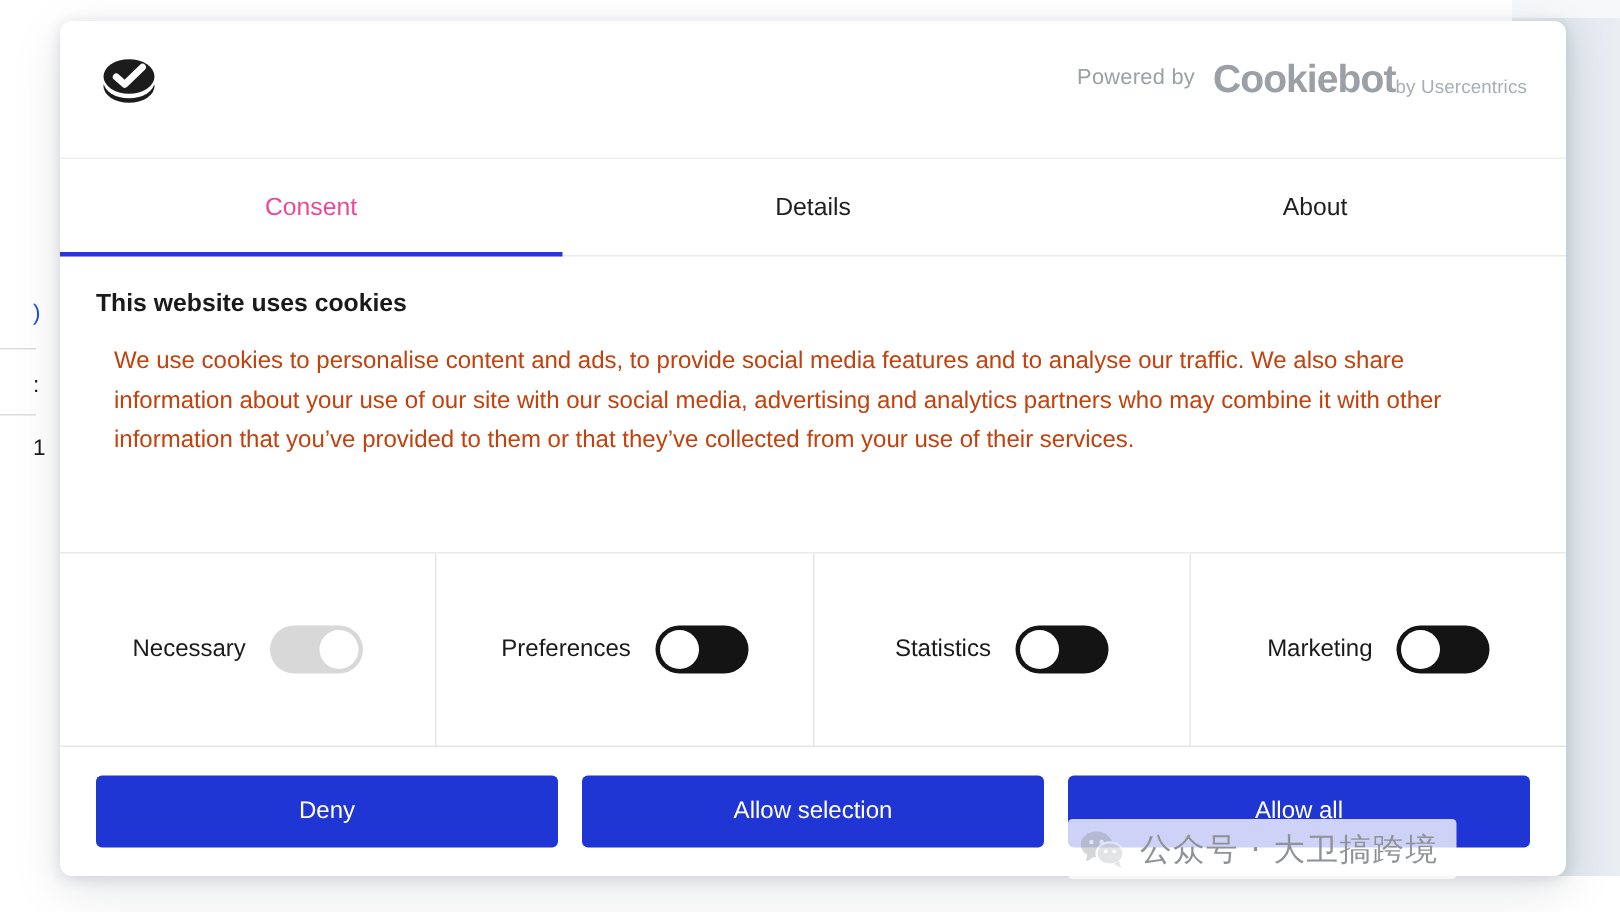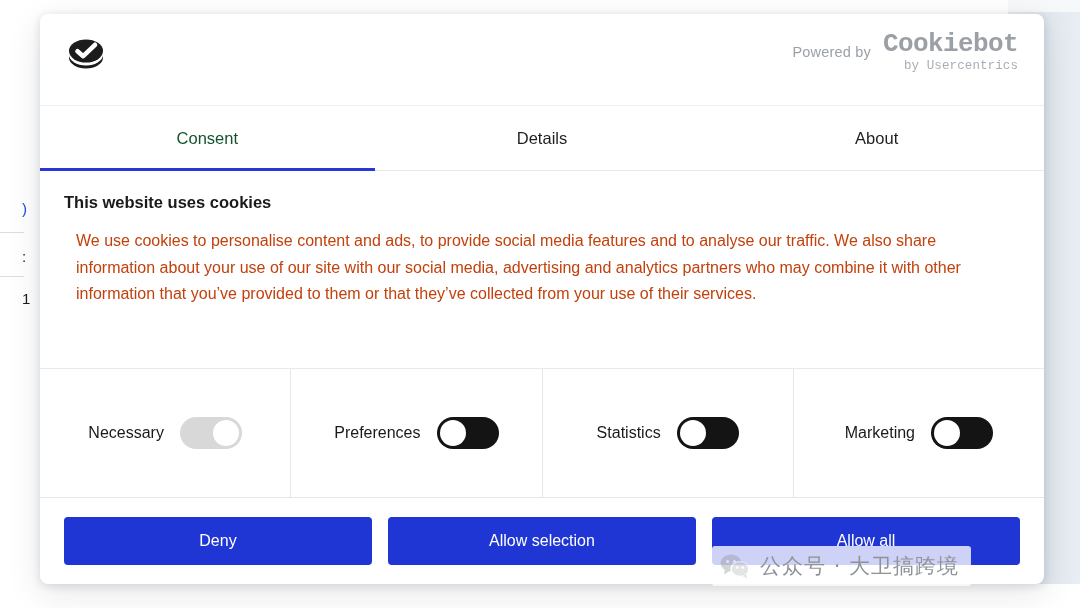--- a/index.html
+++ b/index.html
@@ -109,10 +109,8 @@
   }
   .cookiebot-mark {
     display: flex;
-    flex-direction: column;
     align-items: flex-end;
     line-height: 1;
-    font-family: Liberation Mono, monospace;
   }
   .cookiebot-word {
     font-size: 26px;

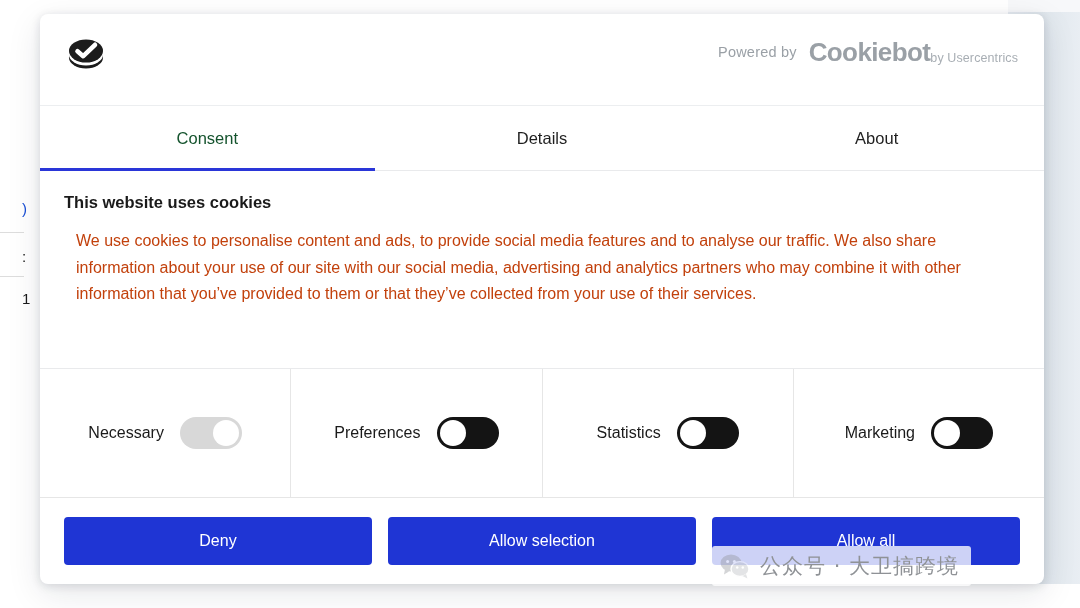--- a/index.html
+++ b/index.html
@@ -144,7 +144,7 @@
     user-select: none;
   }
   .tab.active {
-    color: #14532d;
+    color: #ec4899;
     font-weight: normal;
   }
   .tab.active::after {

